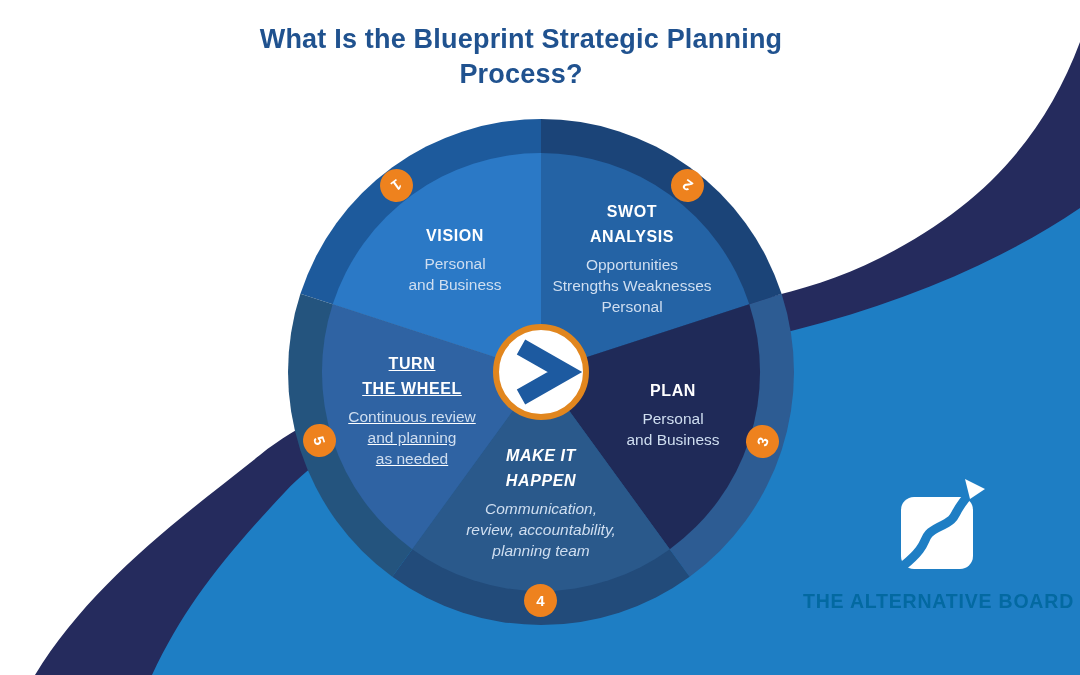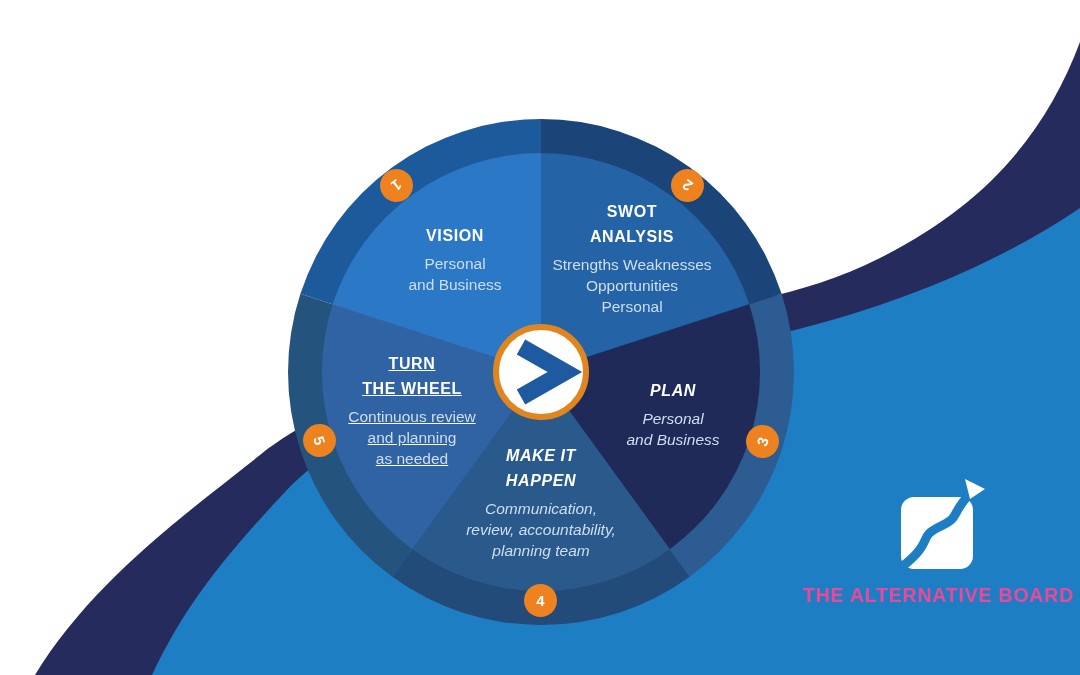--- a/index.html
+++ b/index.html
@@ -43,6 +43,7 @@
          C 395,425 345,430 285,492 C 225,556 185,605 152,675 L 1080,675 Z"></path>
   </svg>
 
+  <div class="title">What Is the Blueprint Strategic Planning Process?</div>
 
   <svg class="layer" width="1080" height="675" viewBox="0 0 1080 675">
 

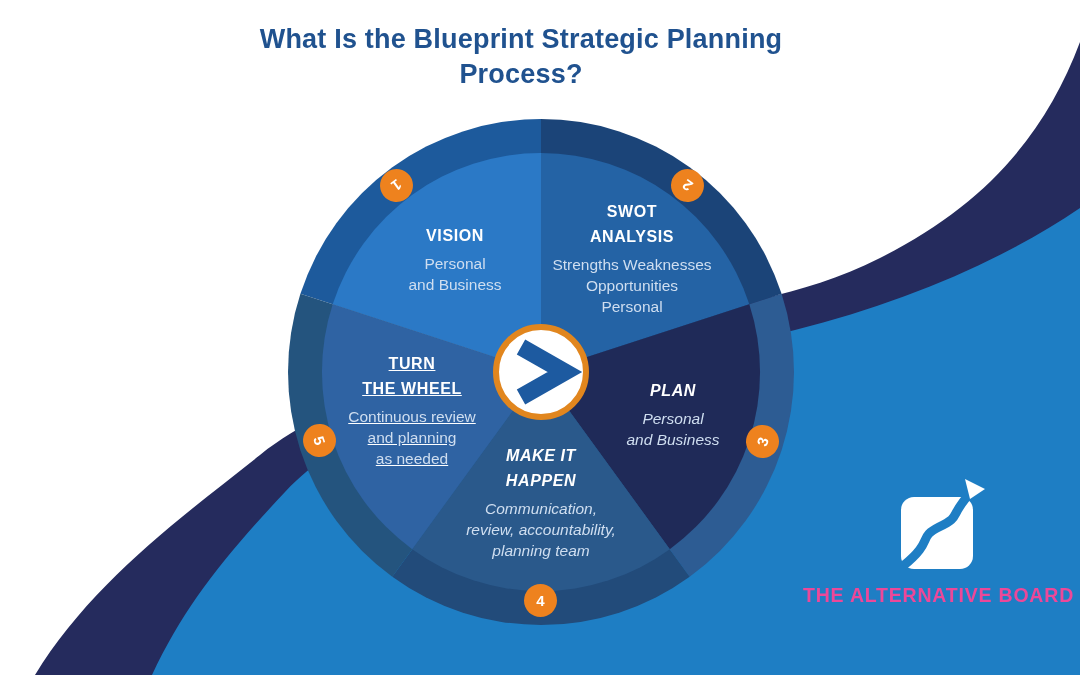--- a/index.html
+++ b/index.html
@@ -77,8 +77,8 @@
       <div>ANALYSIS</div>
     </div>
     <div class="seg-desc">
+      <div>Opportunities</div>
       <div>Strengths Weaknesses</div>
-      <div>Opportunities</div>
       <div>Personal</div>
     </div>
   </div>

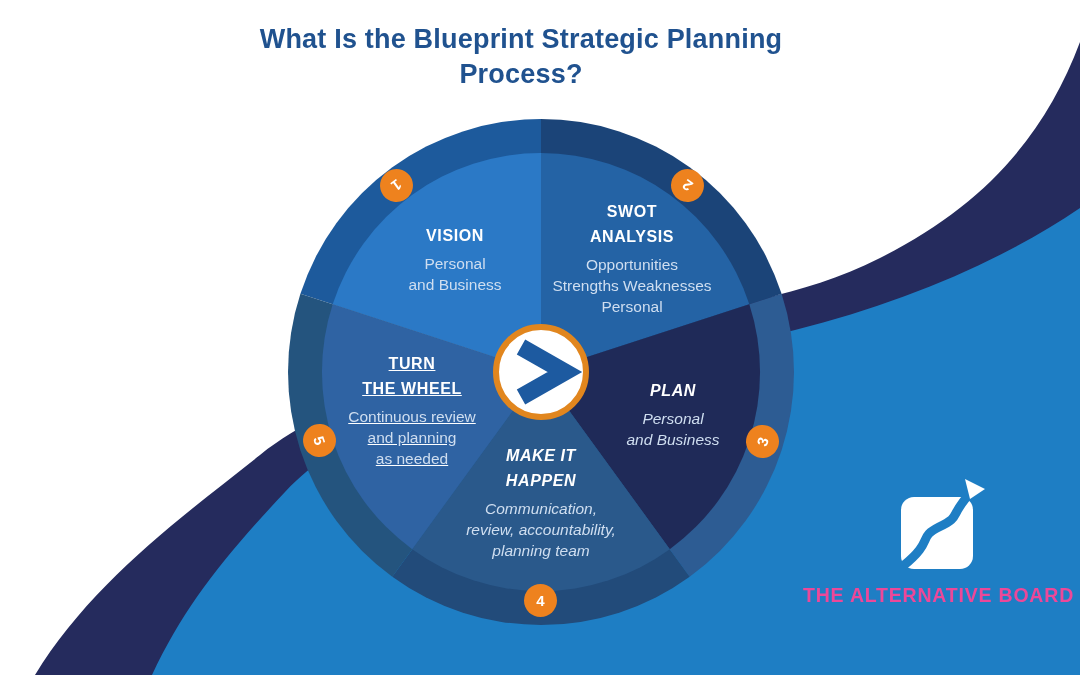--- a/index.html
+++ b/index.html
@@ -17,7 +17,7 @@
   .seg-desc{font-size:15.5px;line-height:21px;color:#cfdef0;margin-top:5px;}
   .seg-vision{left:345px;top:223px;width:220px;}
   .seg-swot{left:520px;top:199px;width:224px;}
-  .seg-plan{left:575px;top:378px;width:196px;font-style:italic;}
+  .seg-plan{left:575px;top:378px;width:196px;}
   .seg-make{left:431px;top:443px;width:220px;font-style:italic;}
   .seg-turn{left:302px;top:351px;width:220px;text-decoration:underline;}
   .badge{

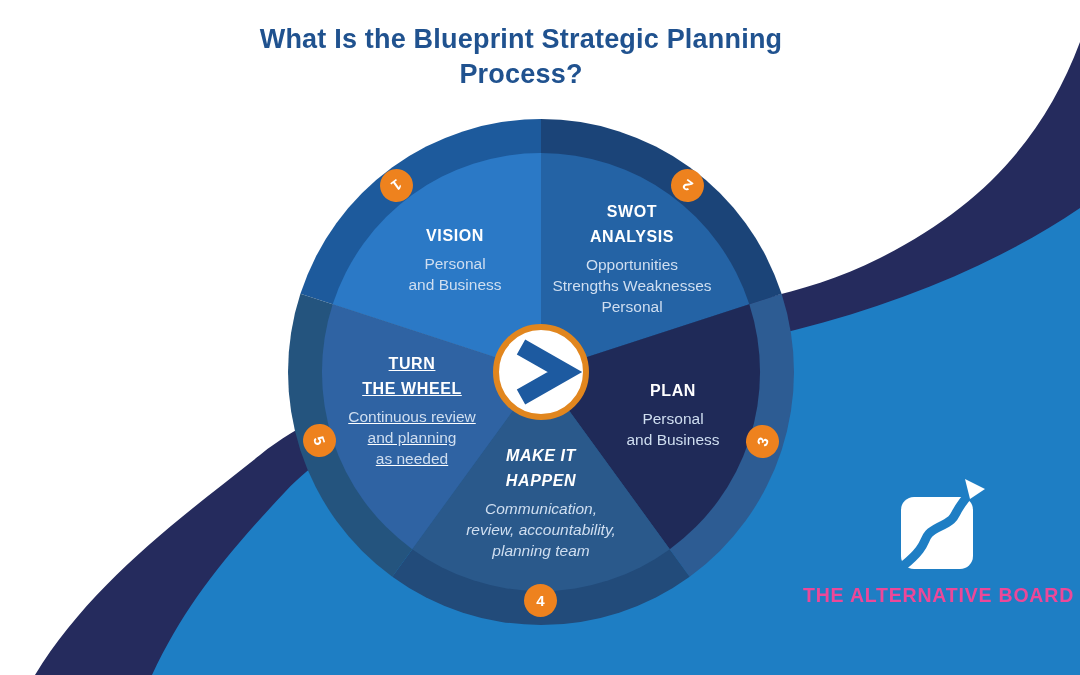--- a/index.html
+++ b/index.html
@@ -27,7 +27,7 @@
   }
   .logo{position:absolute;left:803px;top:476px;width:268px;text-align:center;}
   .logo-text{
-    color:#ec4899;font-weight:bold;font-size:19.5px;letter-spacing:.8px;margin-top:4px;
+    color:#0369a1;font-weight:bold;font-size:19.5px;letter-spacing:.8px;margin-top:10px;
     white-space:nowrap;
   }
 </style>

